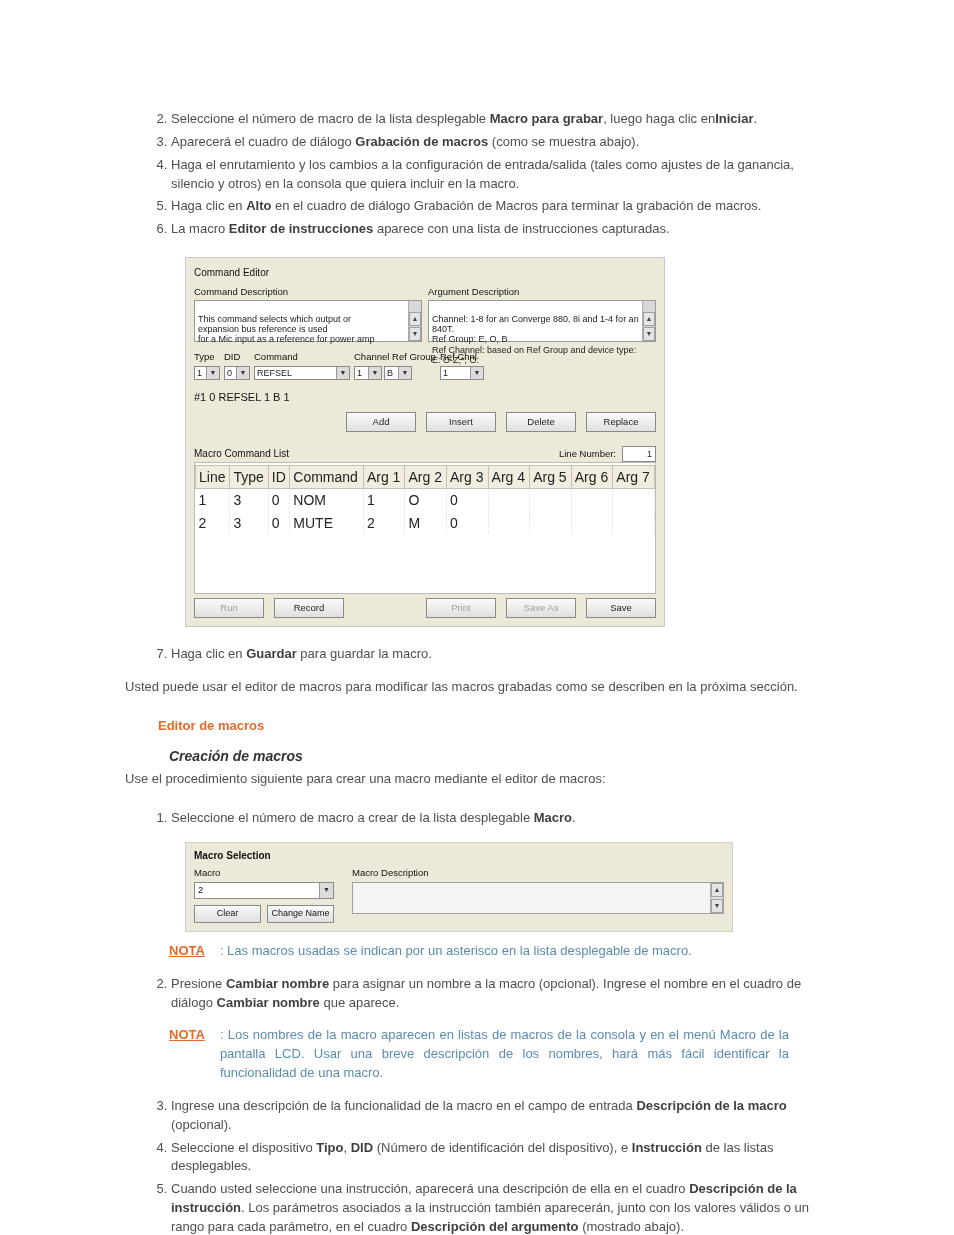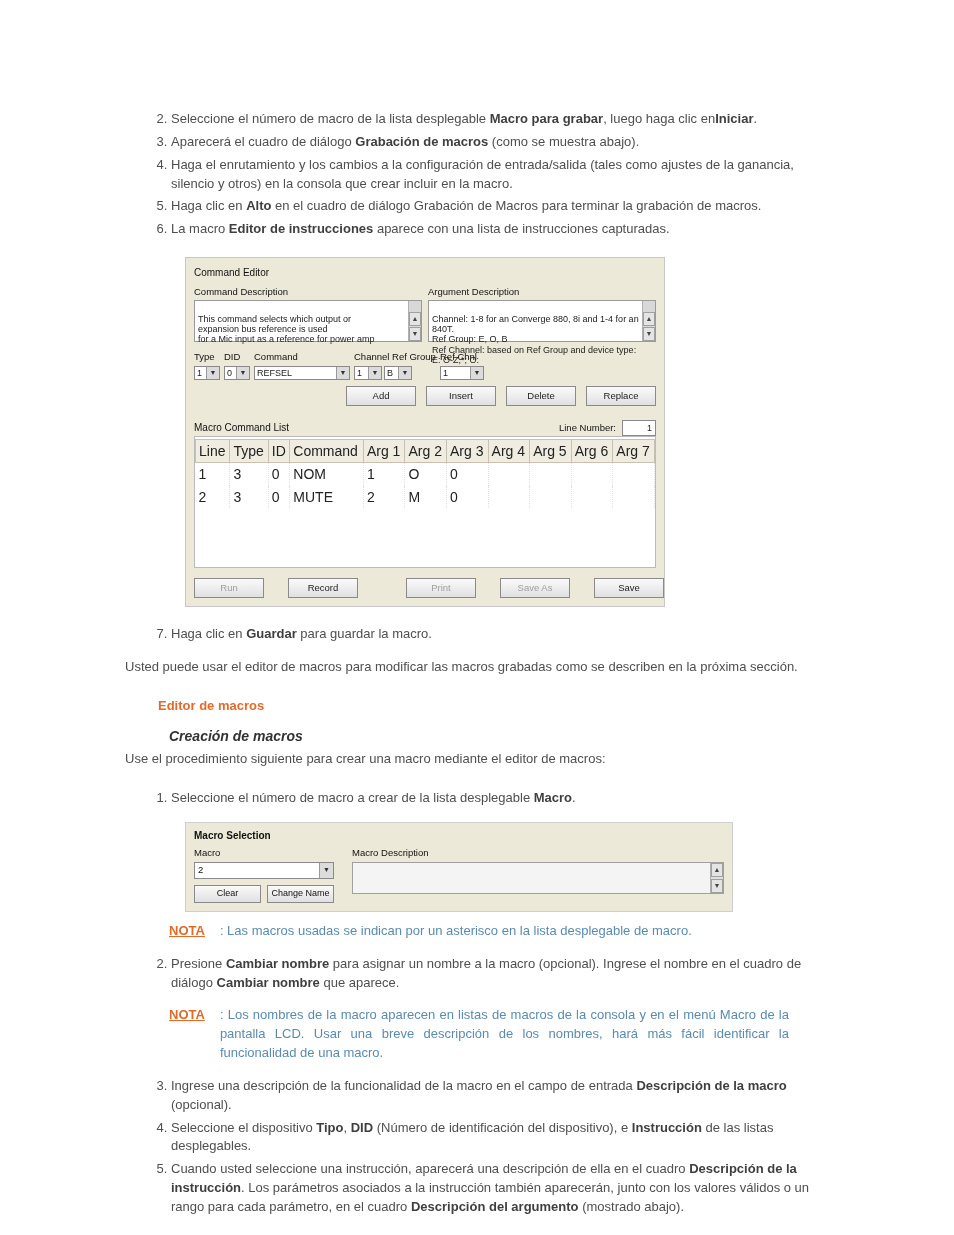--- a/index.html
+++ b/index.html
@@ -234,7 +234,7 @@
   <ol class="main-list" start="2">
     <li><span>Seleccione el número de macro de la lista desplegable </span><span class="b">Macro para grabar</span><span>, luego haga clic en</span><span class="b">Iniciar</span><span>.</span></li>
     <li><span>Aparecerá el cuadro de diálogo </span><span class="b">Grabación de macros</span><span> (como se muestra abajo).</span></li>
-    <li><span>Haga el enrutamiento y los cambios a la configuración de entrada/salida (tales como ajustes de la ganancia, silencio y otros) en la consola que crear incluir en la macro.</span></li>
+    <li><span>Haga el enrutamiento y los cambios a la configuración de entrada/salida (tales como ajustes de la ganancia, silencio y otros) en la consola que quiera incluir en la macro.</span></li>
     <li><span>Haga clic en </span><span class="b">Alto</span><span> en el cuadro de diálogo Grabación de Macros para terminar la grabación de macros.</span></li>
     <li><span>La macro </span><span class="b">Editor de instrucciones</span><span> aparece con una lista de instrucciones capturadas.</span></li>
   </ol>

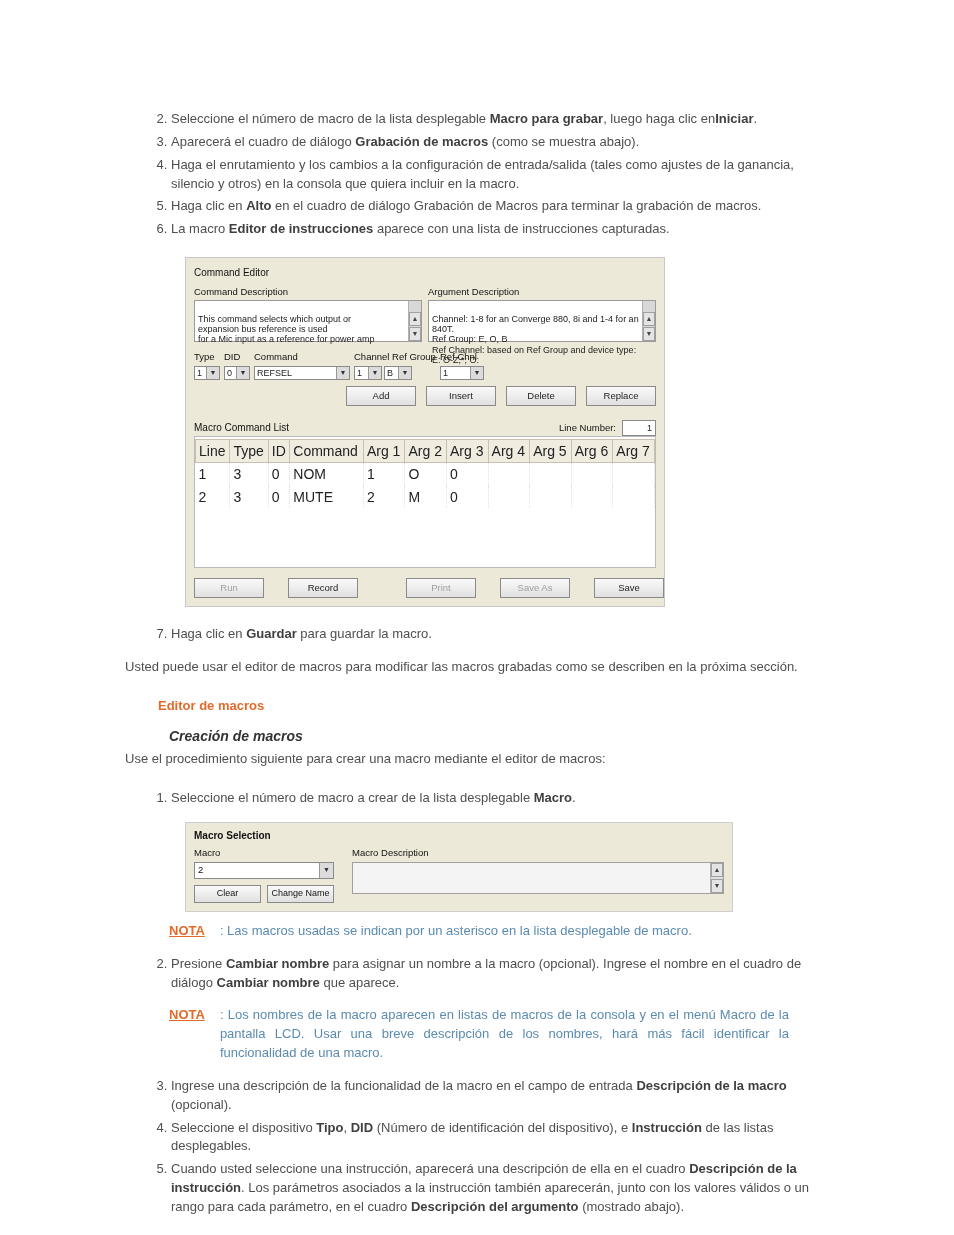--- a/index.html
+++ b/index.html
@@ -315,6 +315,7 @@
         </div>
       </div>
 
+      <div class="ss-big-text">#1 0 REFSEL 1 B 1</div>
 
       <div class="ss-btns-row">
         <div class="ss-btn">Add</div>

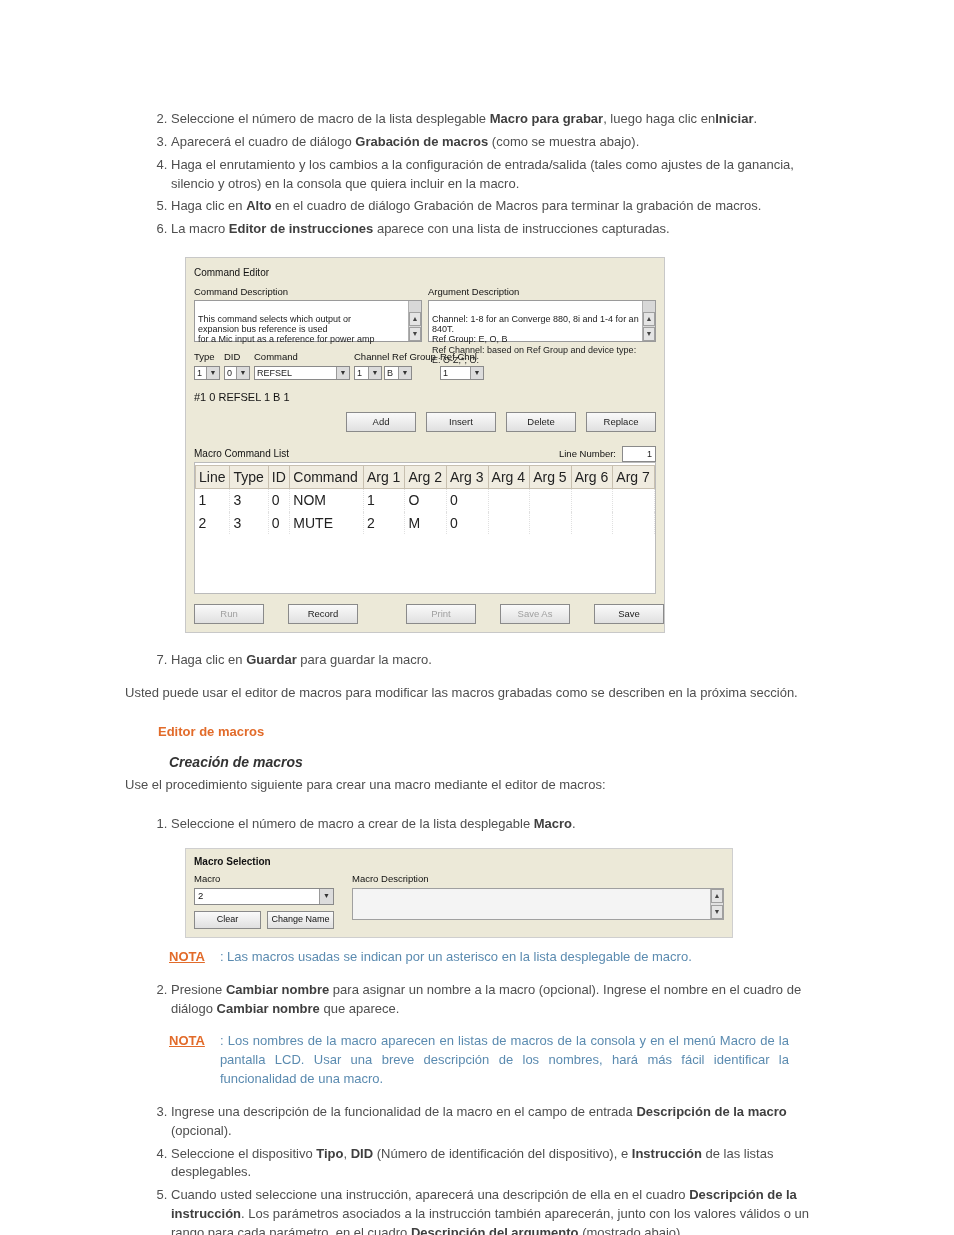--- a/index.html
+++ b/index.html
@@ -158,8 +158,8 @@
   }
   .ss-bottom-row {
     display:flex;
-    gap: 24px;
-    margin-top: 10px;
+    gap: 10px;
+    margin-top: 4px;
     align-items:center;
   }
   .ss-spacer { flex:1; }

